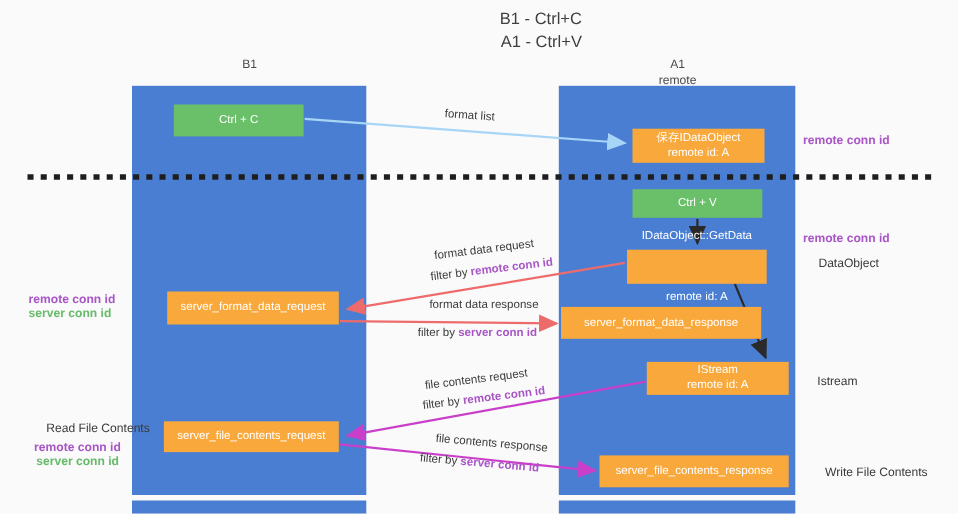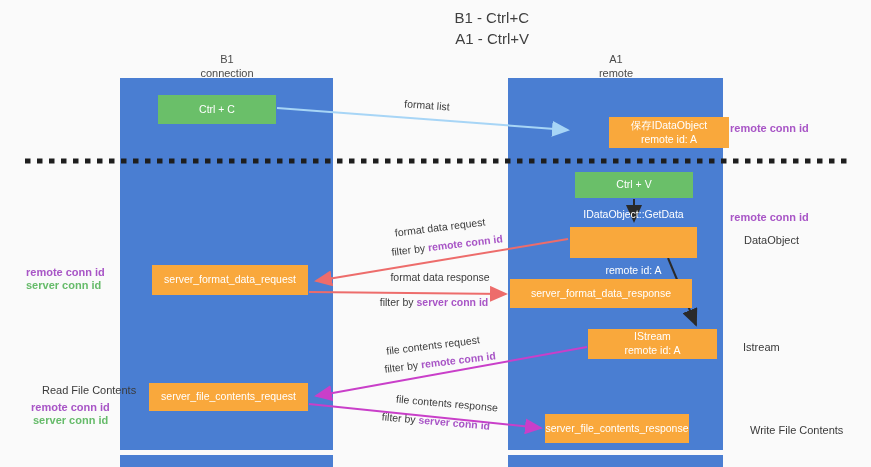--- a/index.html
+++ b/index.html
@@ -58,7 +58,6 @@
 
   <div class="col-header" style="left:167px;top:52px;width:120px;text-align:center;">
     <div>B1</div>
-    <div>connection</div>
   </div>
   <div class="col-header" style="left:556px;top:52px;width:120px;">
     <div>A1</div>

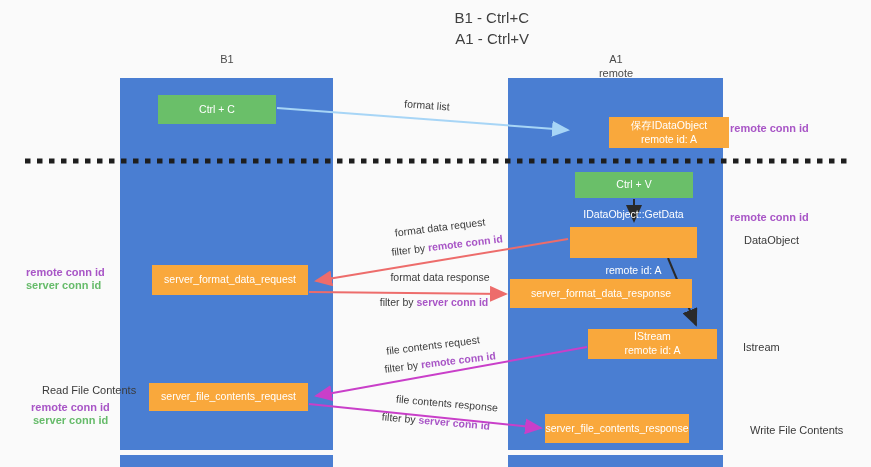--- a/index.html
+++ b/index.html
@@ -98,7 +98,7 @@
     <div>Ctrl + C</div>
   </div>
 
-  <div class="box orange" style="left:609px;top:117px;width:120px;height:31px;">
+  <div class="box orange" style="left:575px;top:117px;width:120px;height:31px;">
     <div>保存IDataObject</div>
     <div>remote id: A</div>
   </div>

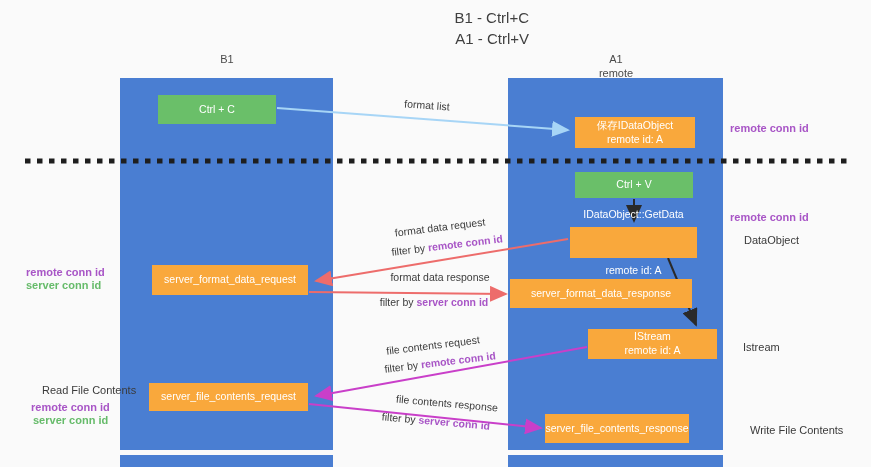--- a/index.html
+++ b/index.html
@@ -129,7 +129,7 @@
     <div>server_file_contents_request</div>
   </div>
 
-  <div class="box orange" style="left:545px;top:414px;width:144px;height:29px;">
+  <div class="box orange" style="left:545px;top:414px;width:172px;height:29px;">
     <div>server_file_contents_response</div>
   </div>
 

